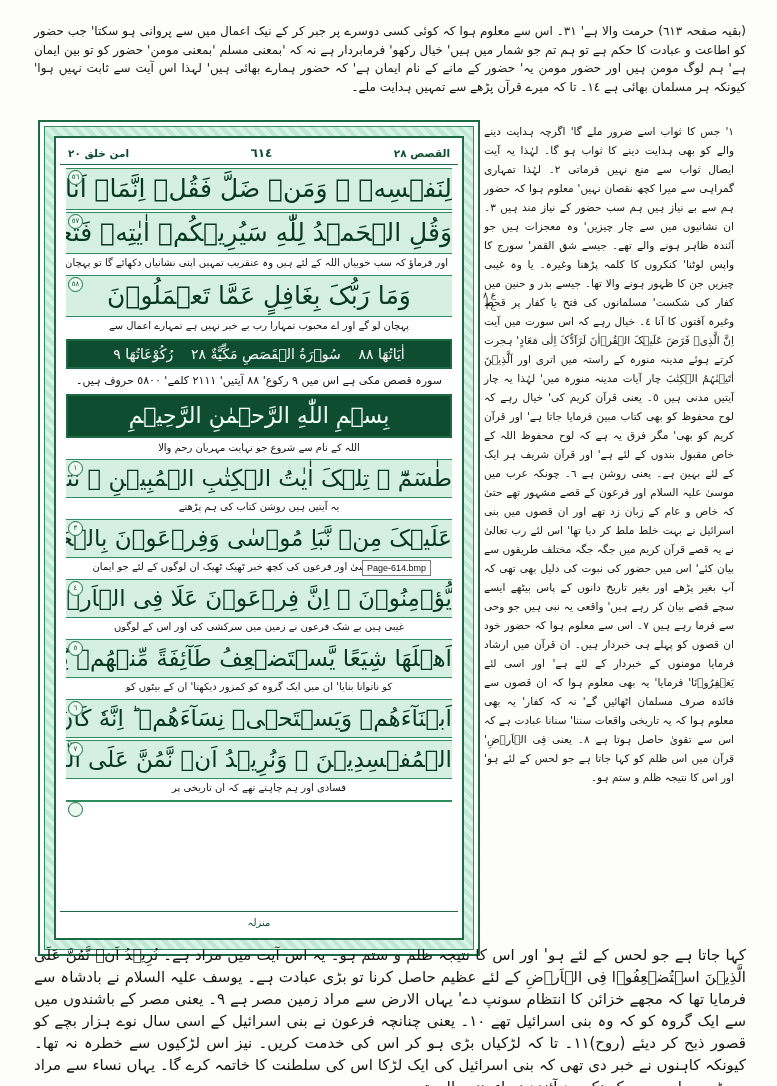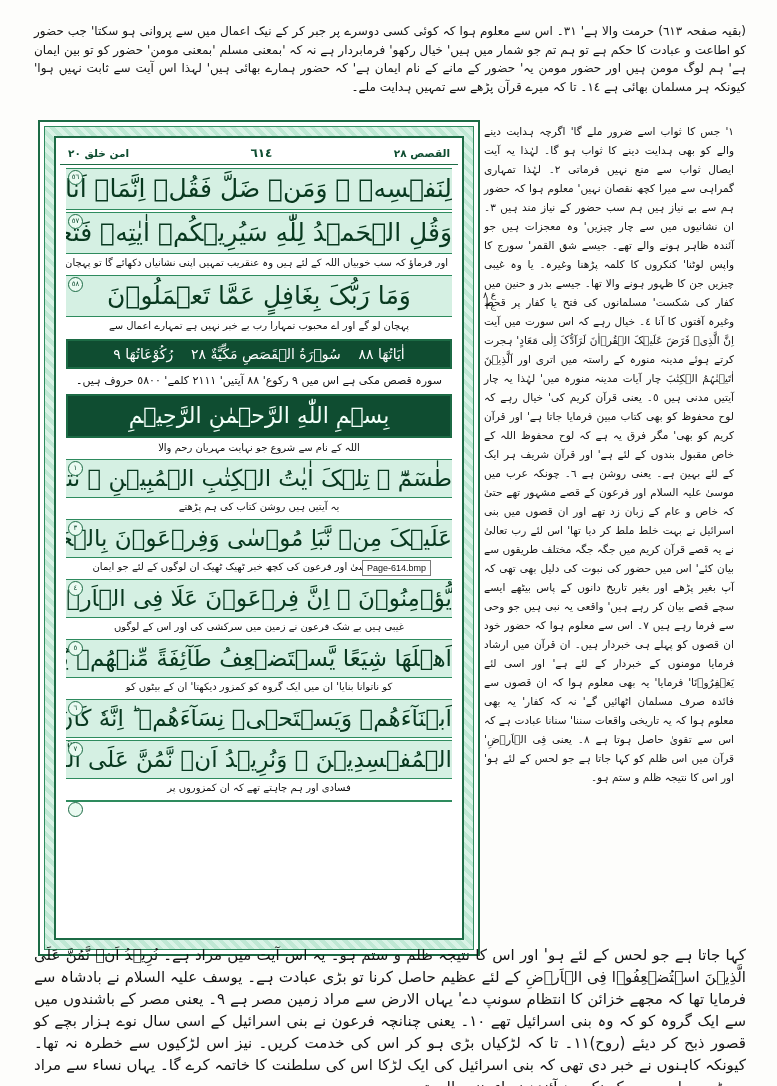--- a/index.html
+++ b/index.html
@@ -342,7 +342,7 @@
 
         <div class="ayah-block">
           <div class="arabic-line tall">الۡمُفۡسِدِیۡنَ ۞ وَنُرِیۡدُ اَنۡ نَّمُنَّ عَلَی الَّذِیۡنَ</div>
-          <div class="urdu-line">فسادی  اور ہم چاہتے تھے کہ ان کمزوروں پر</div>
+          <div class="urdu-line">فسادی  اور ہم چاہتے تھے کہ ان تاریخی پر</div>
           <div class="ayah-num">٧</div>
         </div>
 

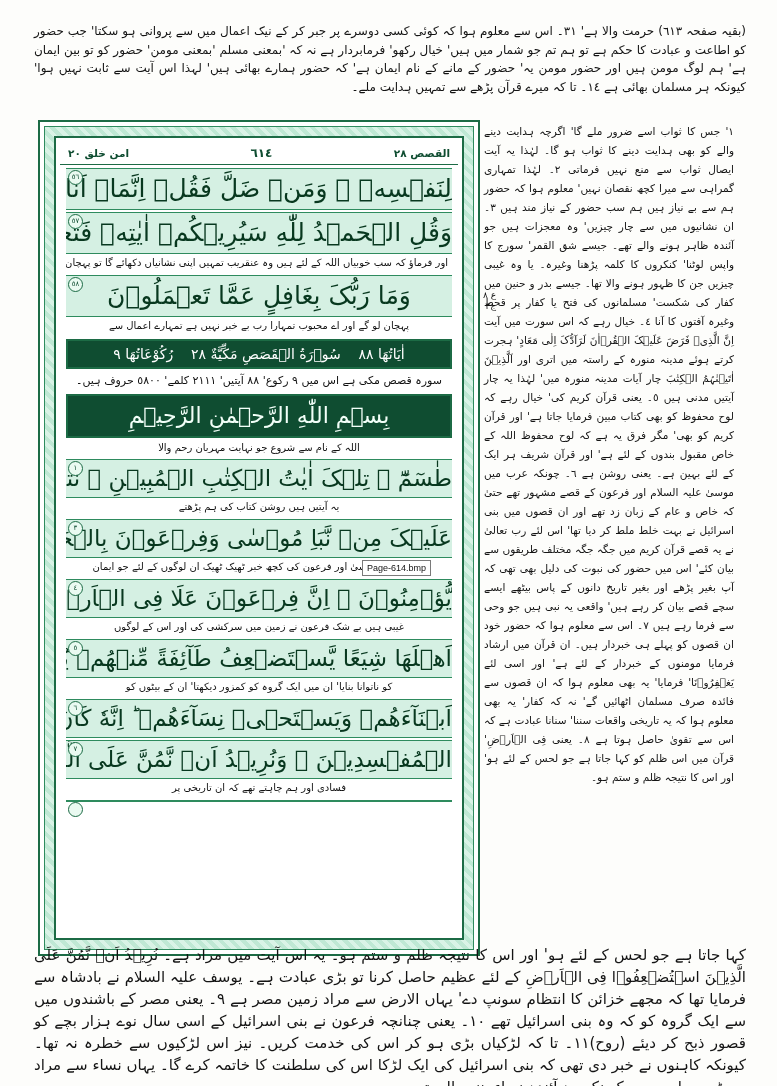--- a/index.html
+++ b/index.html
@@ -354,6 +354,7 @@
 
       </div>
 
+      <div class="frame-foot">منزلہ</div>
     </div>
   </div>
 

